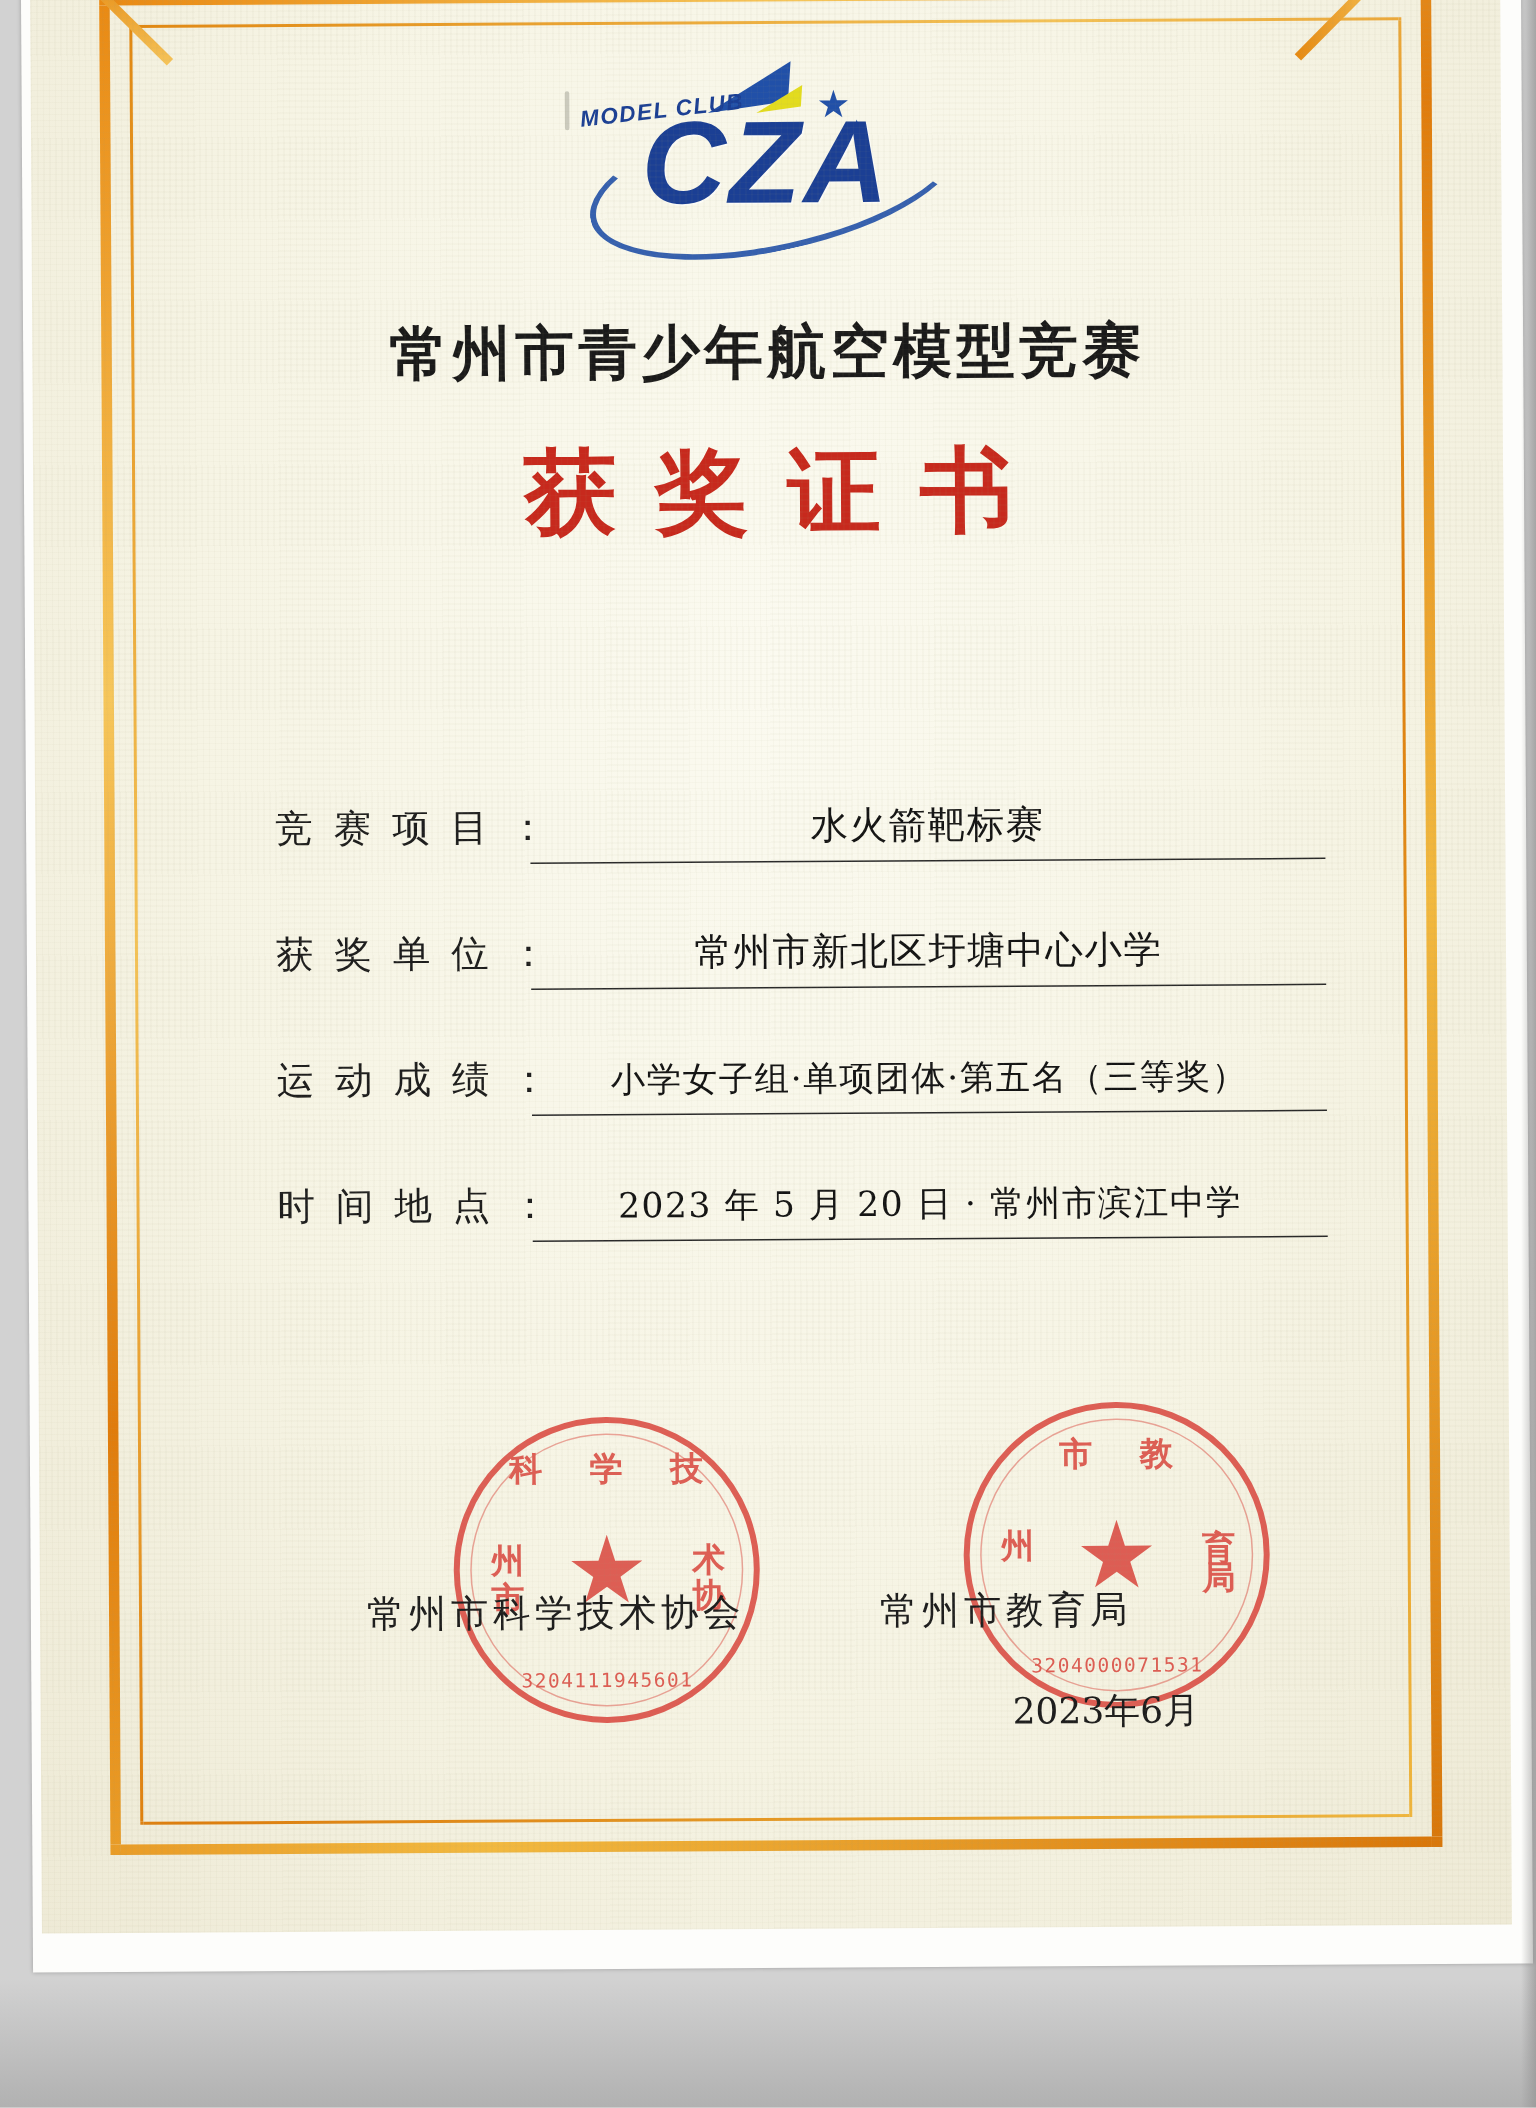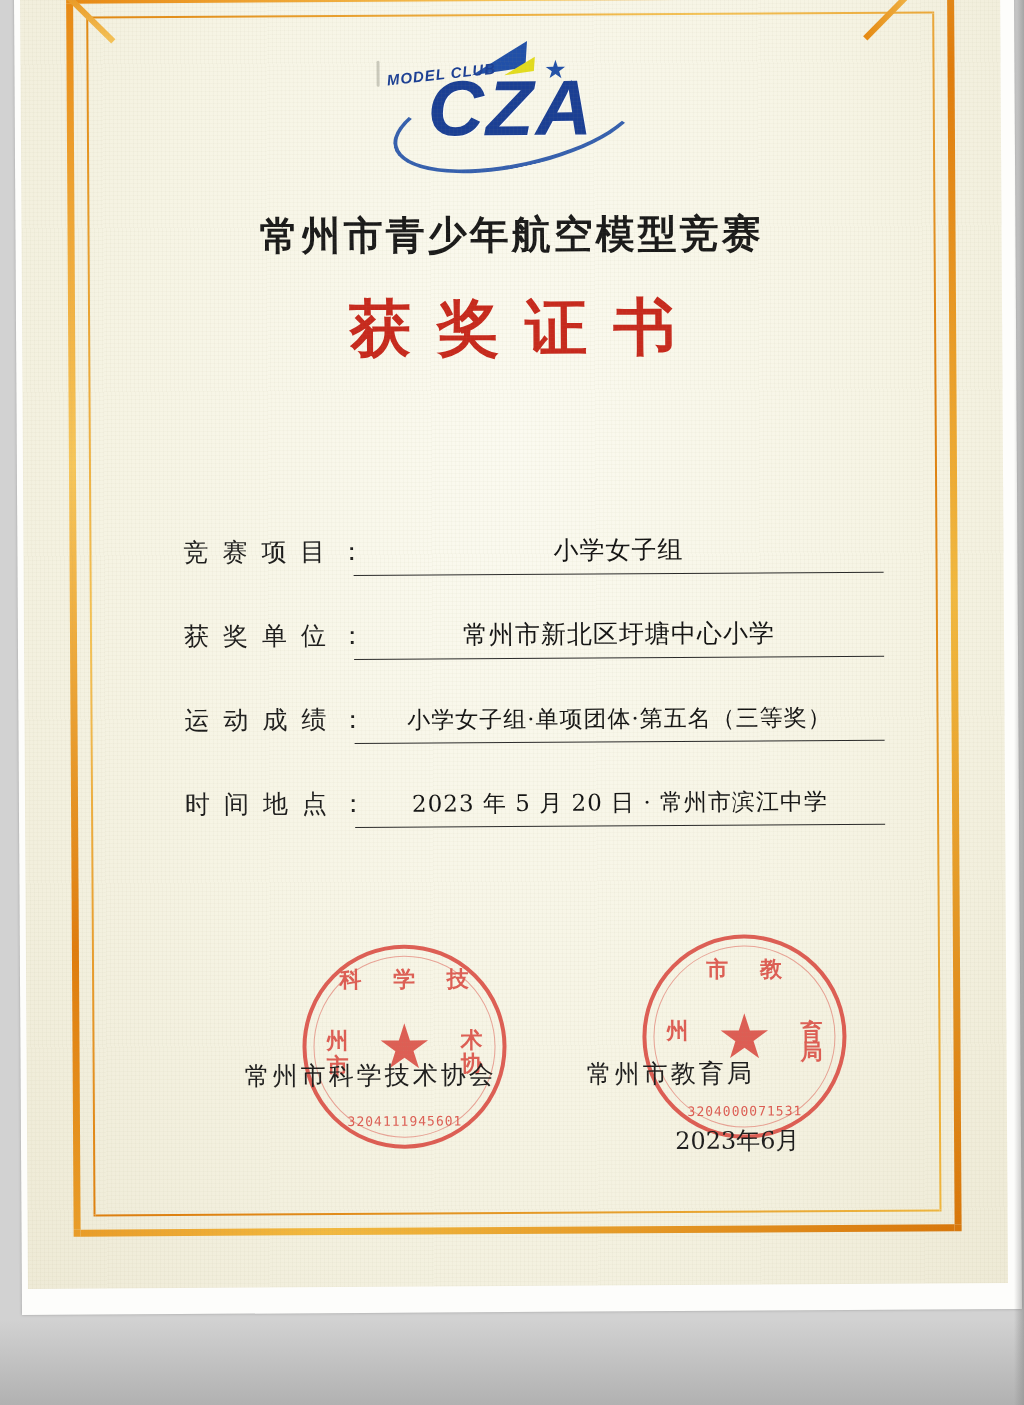--- a/index.html
+++ b/index.html
@@ -369,7 +369,7 @@
       <div class="field-row">
         <div class="field-label">竞 赛 项 目 ：</div>
         <div class="field-value-wrap">
-          <span class="field-value">小学女子组</span>
+          <span class="field-value">水火箭靶标赛</span>
         </div>
       </div>
 

